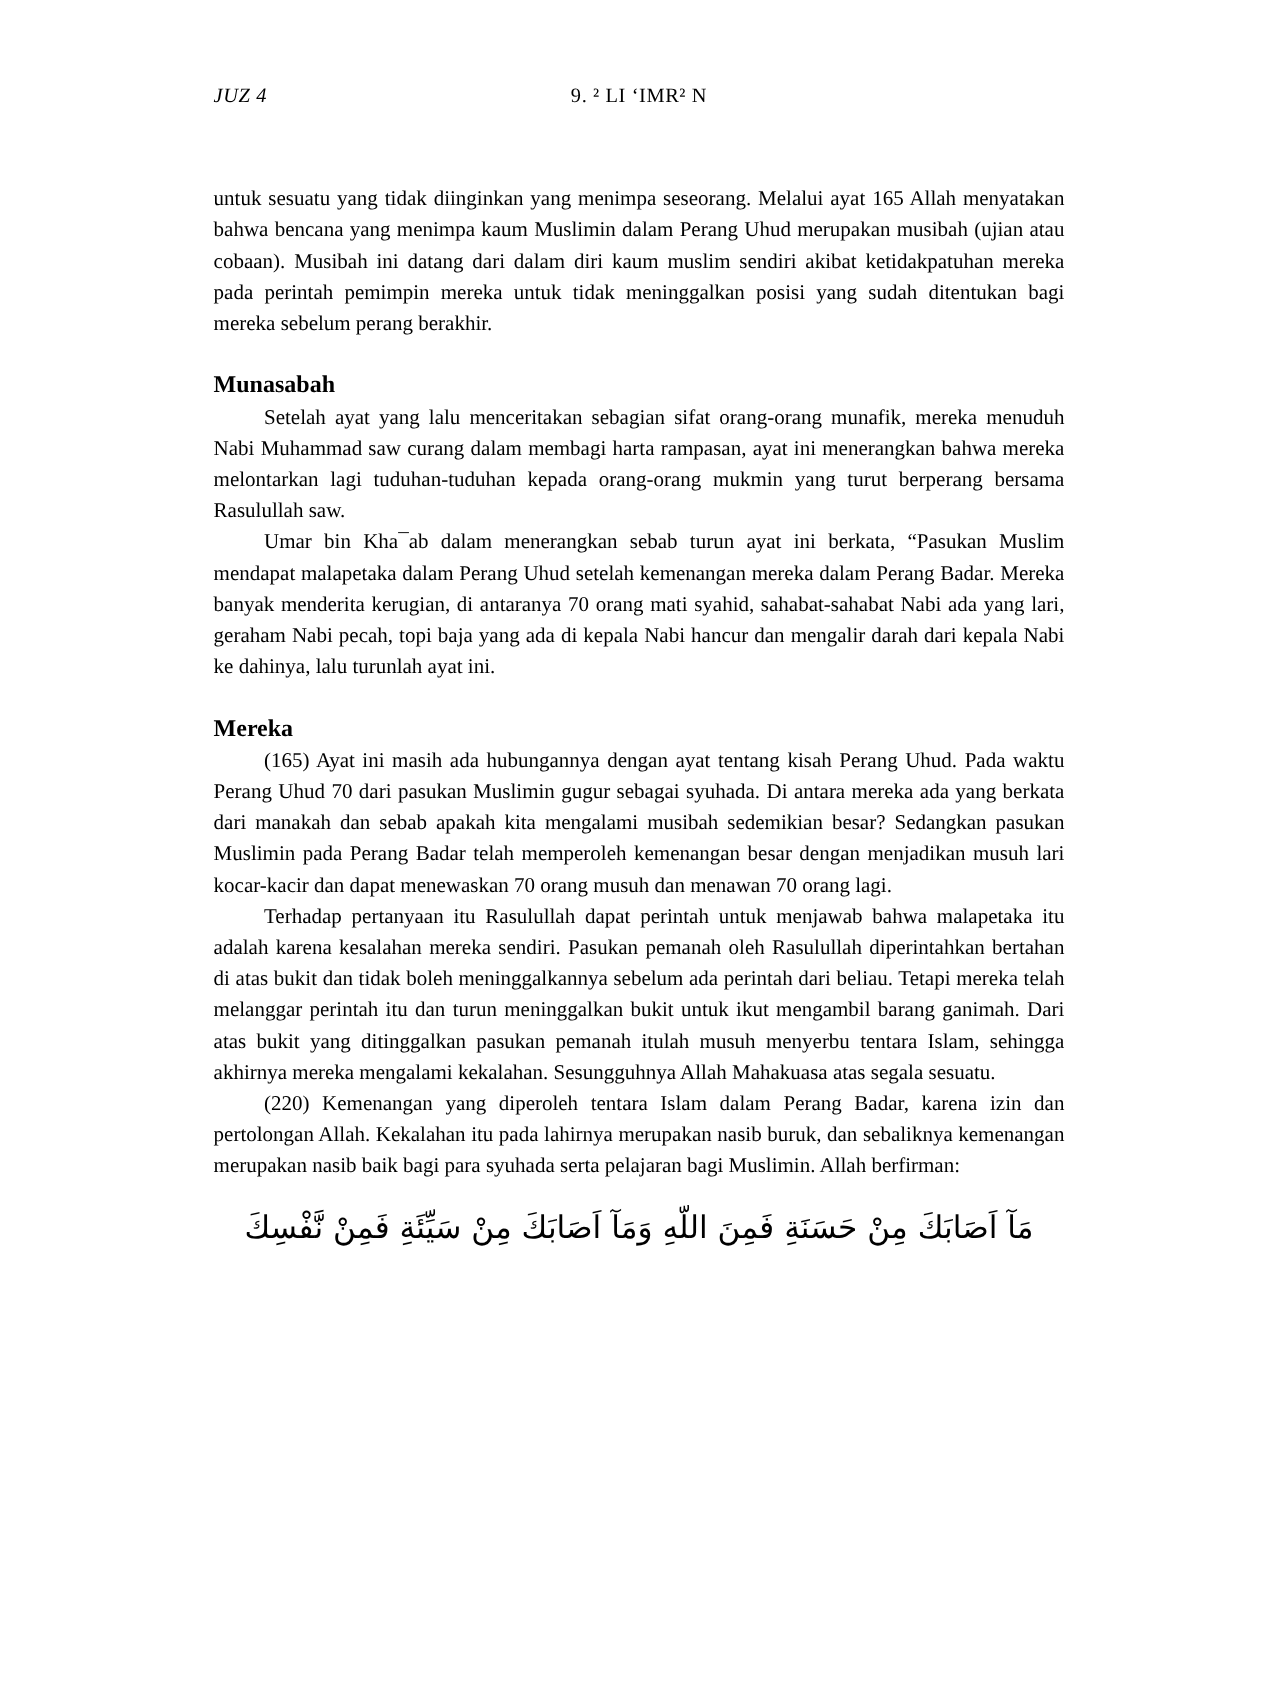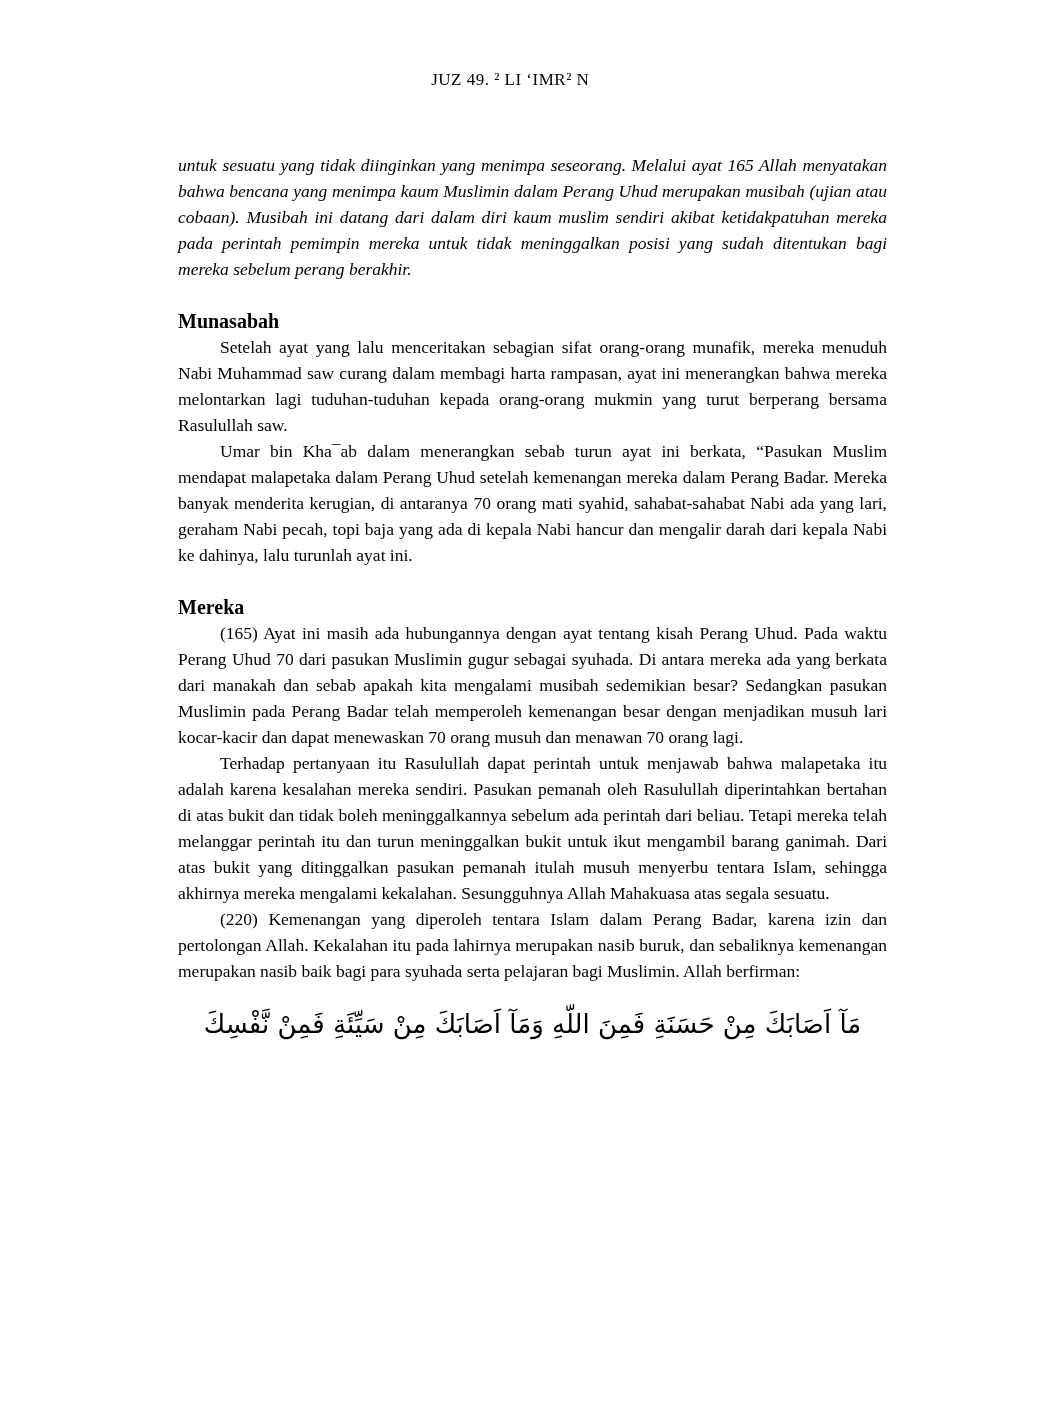--- a/index.html
+++ b/index.html
@@ -30,7 +30,7 @@
     letter-spacing: 0.5px;
     margin-bottom: 62px;
   }
-  .header .h-left   { text-align: right; }
+  .header .h-left   { text-align: left; font-style: italic; }
   .header .h-center { text-align: center; }
   .header .h-right  { text-align: right; font-size: 21px; letter-spacing: 0; }
   .body-text {

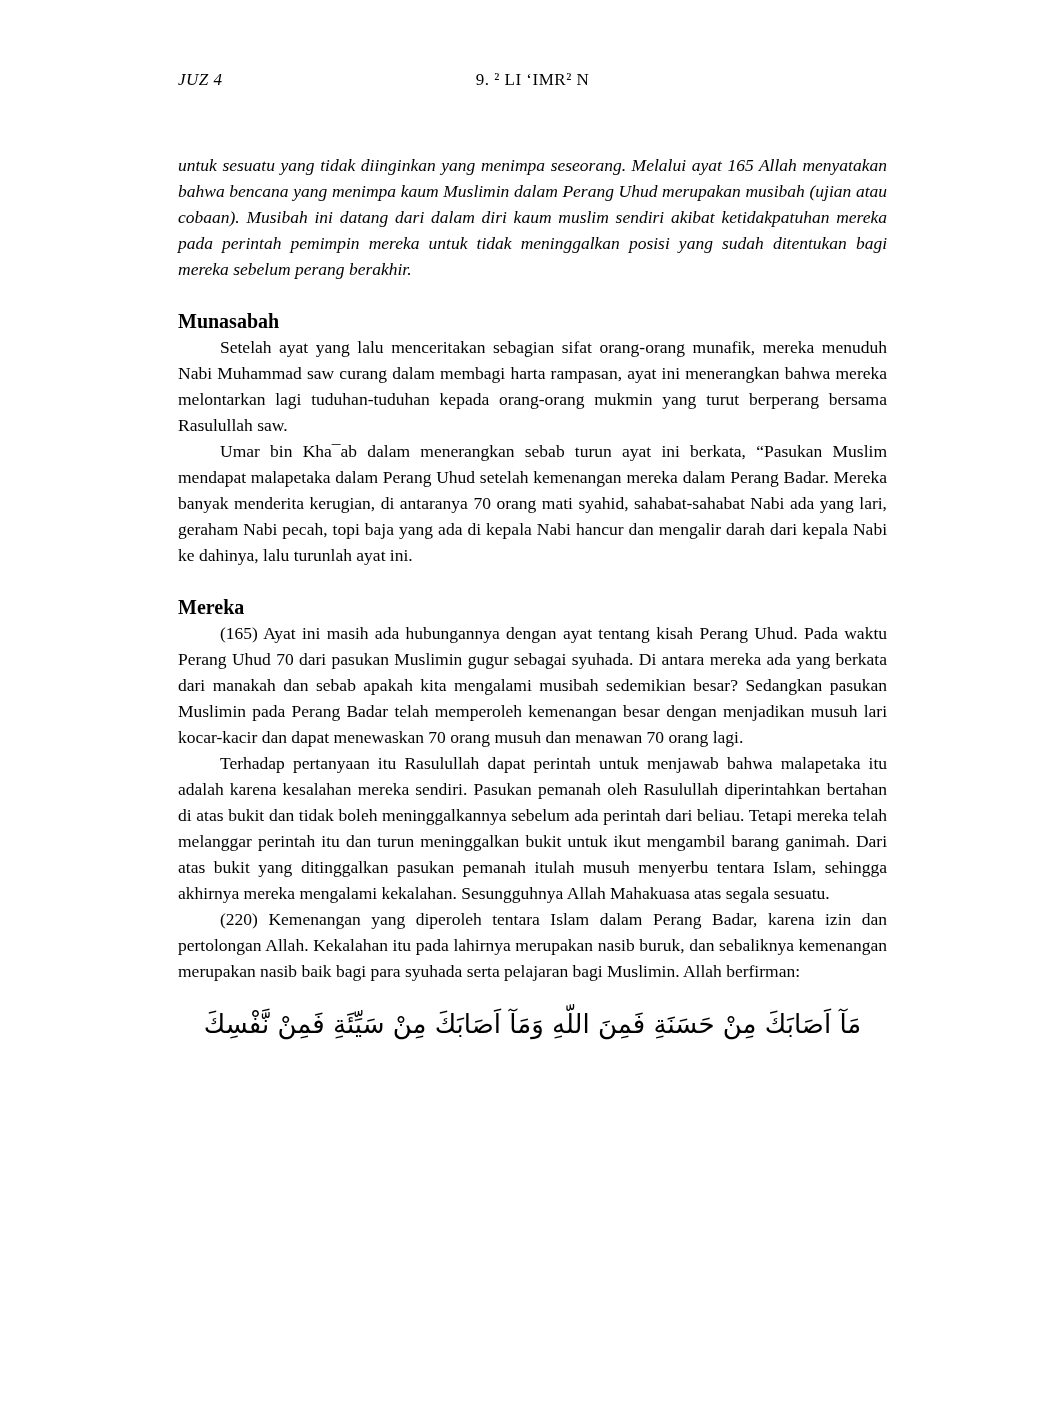--- a/index.html
+++ b/index.html
@@ -44,7 +44,6 @@
   }
   .body-text p.no-indent {
     text-indent: 0;
-    font-style: italic;
   }
   .body-text h3 {
     margin: 26px 0 0 0;

